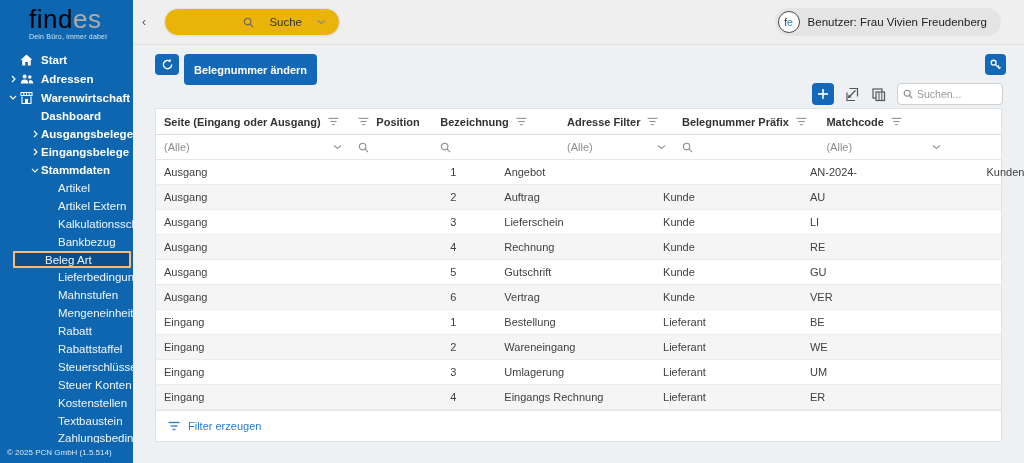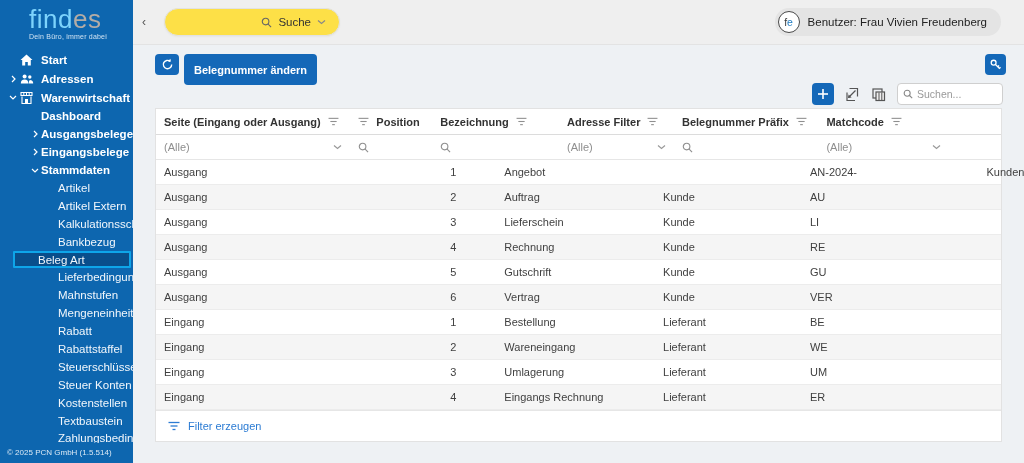--- a/index.html
+++ b/index.html
@@ -10,7 +10,7 @@
   .sidebar { position:absolute; left:0; top:0; width:133px; height:463px; background:#0d66af; color:#fff; overflow:hidden; z-index:3; }
   .logo-block { padding:6px 0 0 29px; height:48px; cursor:pointer; }
   .logo { font-size:26px; font-weight:400; letter-spacing:.5px; line-height:26px; }
-  .logo .lg1 { color:#7dd3fc; }
+  .logo .lg1 { color:#000000; }
   .logo .lg2 { color:#b3aca6; }
   .tagline { font-size:7px; color:#cfe2f2; margin-top:1px; letter-spacing:.2px; }
   .nav { position:absolute; top:50px; left:0; right:0; bottom:20px; overflow:hidden; }

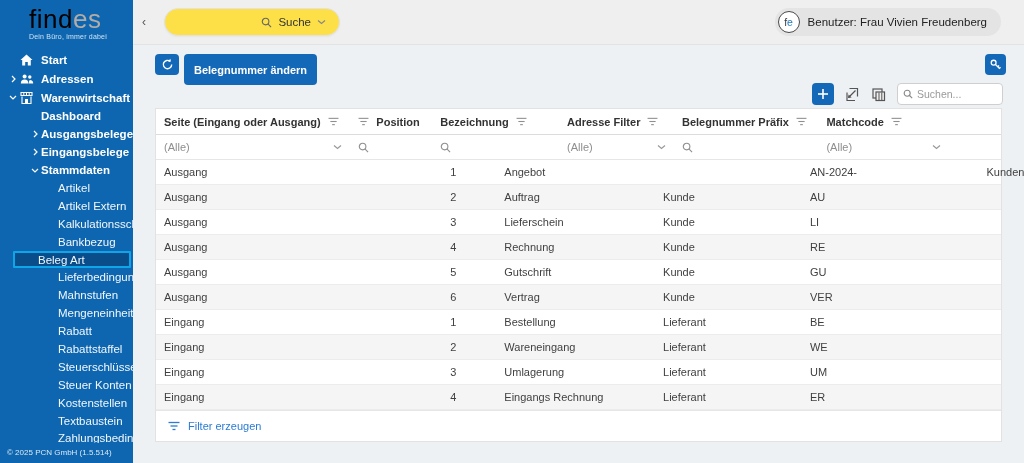--- a/index.html
+++ b/index.html
@@ -26,7 +26,7 @@
   
   .topbar { position:absolute; left:133px; top:0; right:0; height:45px; background:#efefef; border-bottom:1px solid #e3e3e3; z-index:2; }
   .collapse-btn { position:absolute; left:3px; top:14px; width:16px; height:16px; color:#555; font-size:12px; display:flex; align-items:center; justify-content:center; cursor:pointer; }
-  .search-pill { position:absolute; left:31px; top:8px; width:176px; height:28px; background:#fde047; border:1px solid #e2e2e2; border-radius:14px; display:flex; align-items:center; justify-content:flex-end; padding-right:13px; gap:6px; cursor:pointer; box-shadow:0 1px 2px rgba(0,0,0,.04); }
+  .search-pill { position:absolute; left:31px; top:8px; width:176px; height:28px; background:#eab308; border:1px solid #e2e2e2; border-radius:14px; display:flex; align-items:center; justify-content:flex-end; padding-right:13px; gap:15px; cursor:pointer; box-shadow:0 1px 2px rgba(0,0,0,.04); }
   .search-pill .lbl { font-size:11.5px; color:#333; }
   .user-pill { position:absolute; right:23px; top:8px; height:28px; background:#e4e4e4; border-radius:14px; display:flex; align-items:center; gap:8px; padding:0 14px 0 3px; cursor:pointer; }
   .avatar { width:22px; height:22px; border-radius:50%; background:#fff; border:1.5px solid #4a4a4a; display:flex; align-items:center; justify-content:center; font-size:10.5px; font-weight:400; }

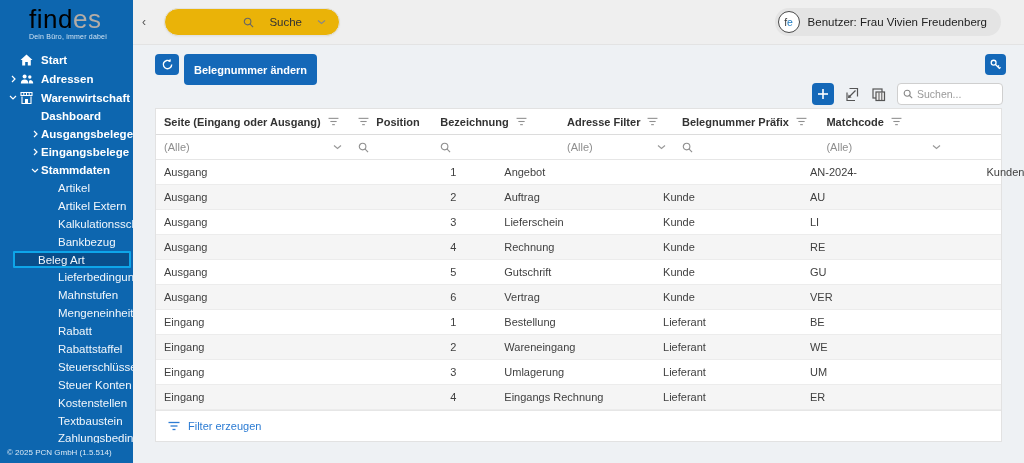--- a/index.html
+++ b/index.html
@@ -20,7 +20,7 @@
   .lvl0 { height:19px; padding-left:7px; font-weight:700; font-size:11.5px; }
   .lvl1 { height:18px; padding-left:29px; font-weight:700; font-size:11.5px; }
   .lvl2 { height:17.9px; padding-left:58px; font-weight:400; font-size:11.5px; color:#f2f7fc; }
-  .lvl2.selected { background:#094e8b; border:2px solid #0ea5e9; border-radius:1px; margin-left:13px; margin-right:2px; padding-left:23px; }
+  .lvl2.selected { background:#094e8b; border:2px solid #fdba74; border-radius:1px; margin-left:13px; margin-right:2px; padding-left:30px; }
   .side-footer { position:absolute; bottom:0; left:0; right:0; height:20px; padding:5px 0 0 7px; font-size:8px; color:#d9e8f5; background:#0d66af; }
 
   

